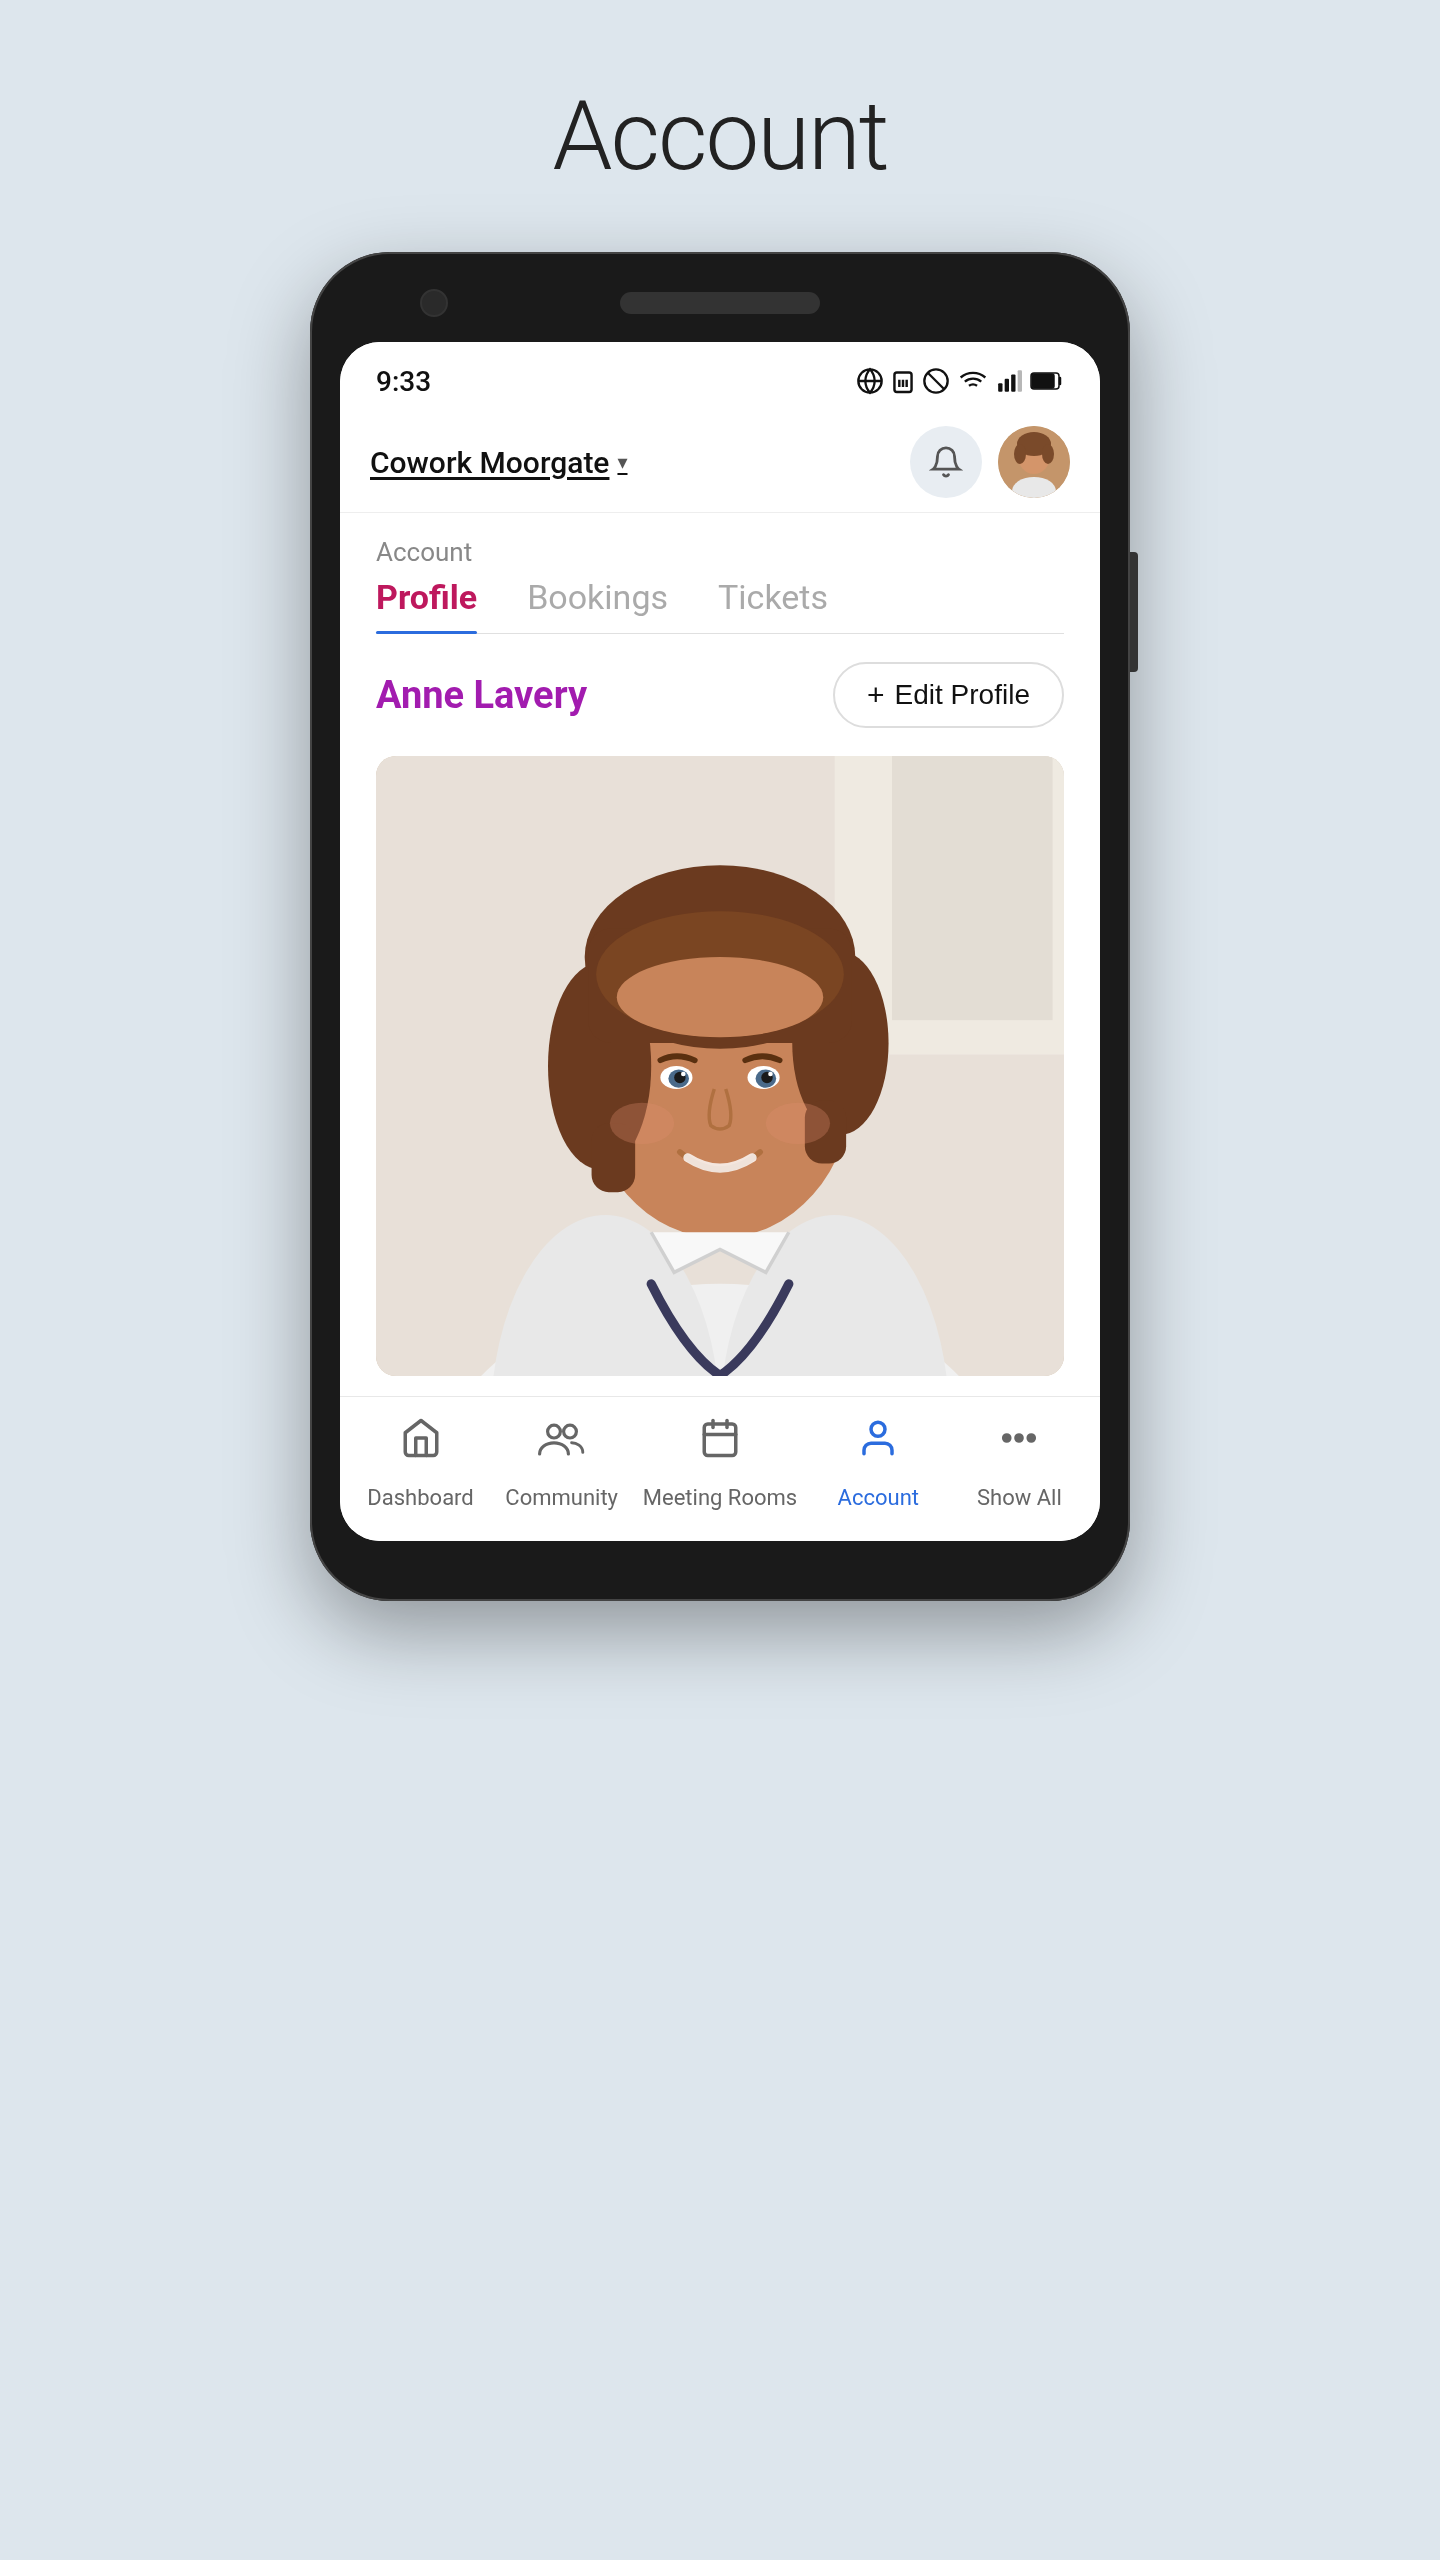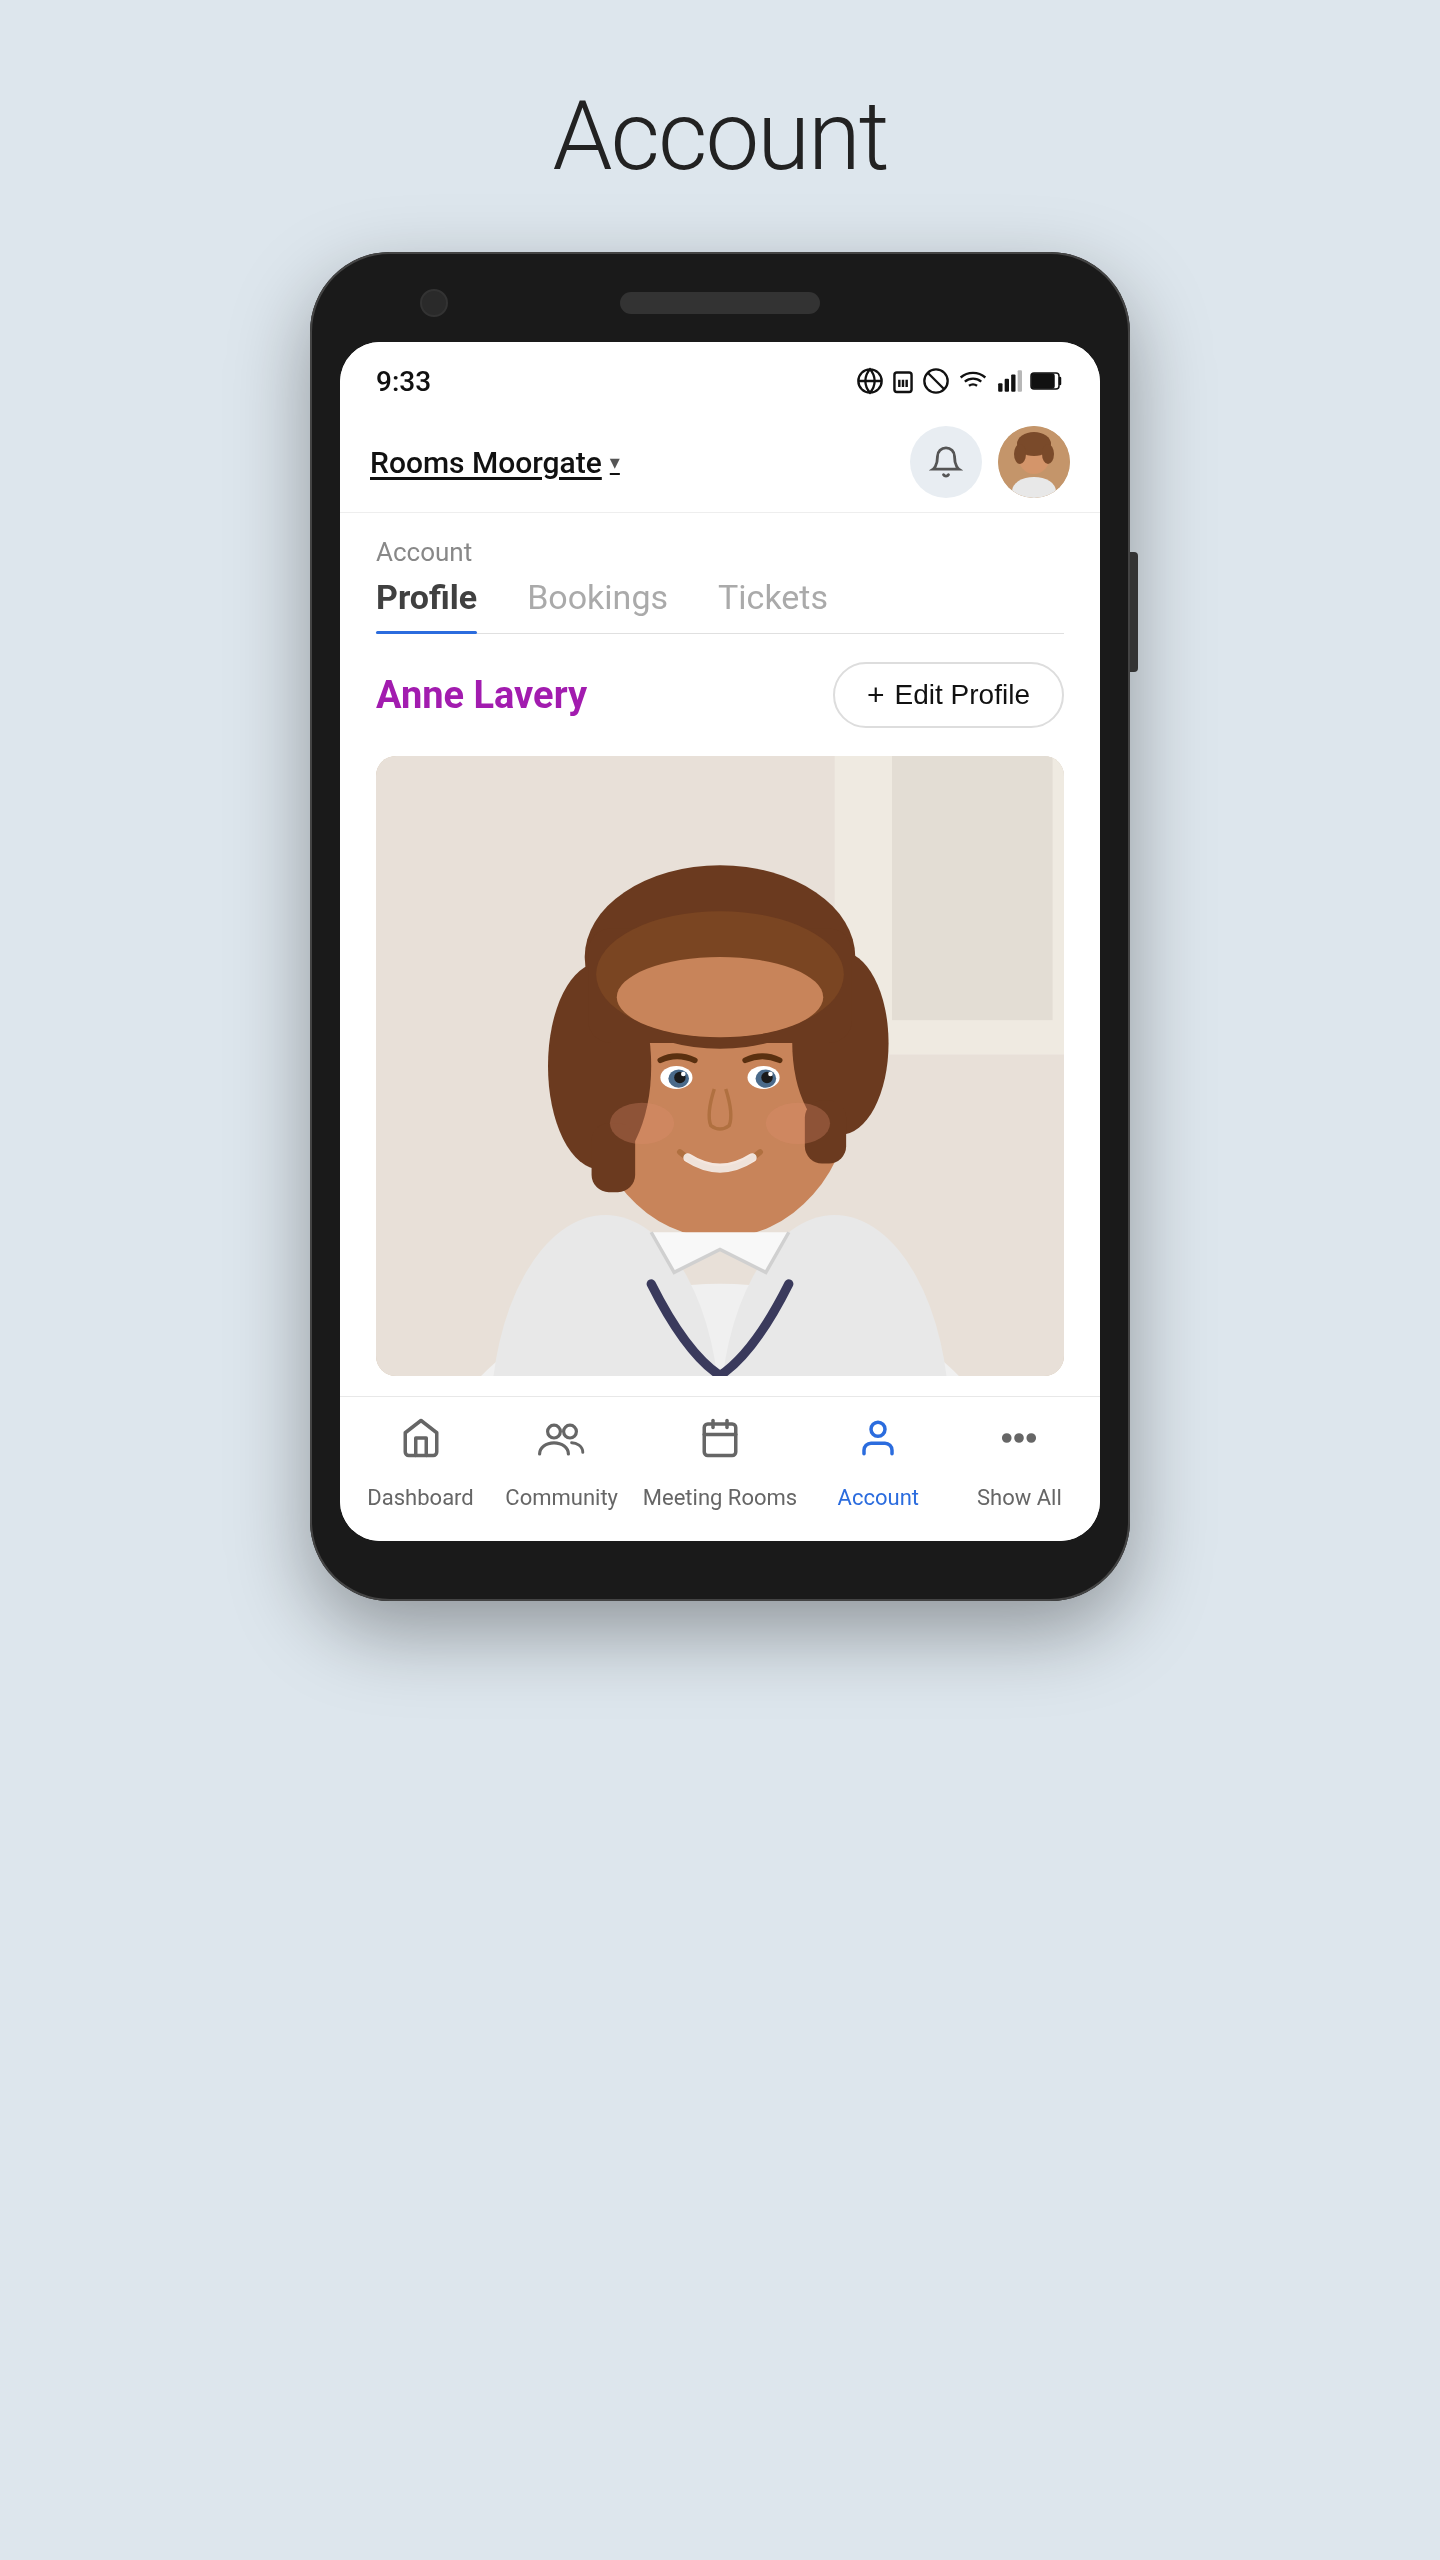--- a/index.html
+++ b/index.html
@@ -338,7 +338,7 @@
 
     <div class="top-nav">
       <div class="workspace-name">
-        <span>Rooms Moorgate</span>
+        <span>Cowork Moorgate</span>
         <span class="chevron-down">▾</span>
       </div>
       <div class="nav-right-icons">

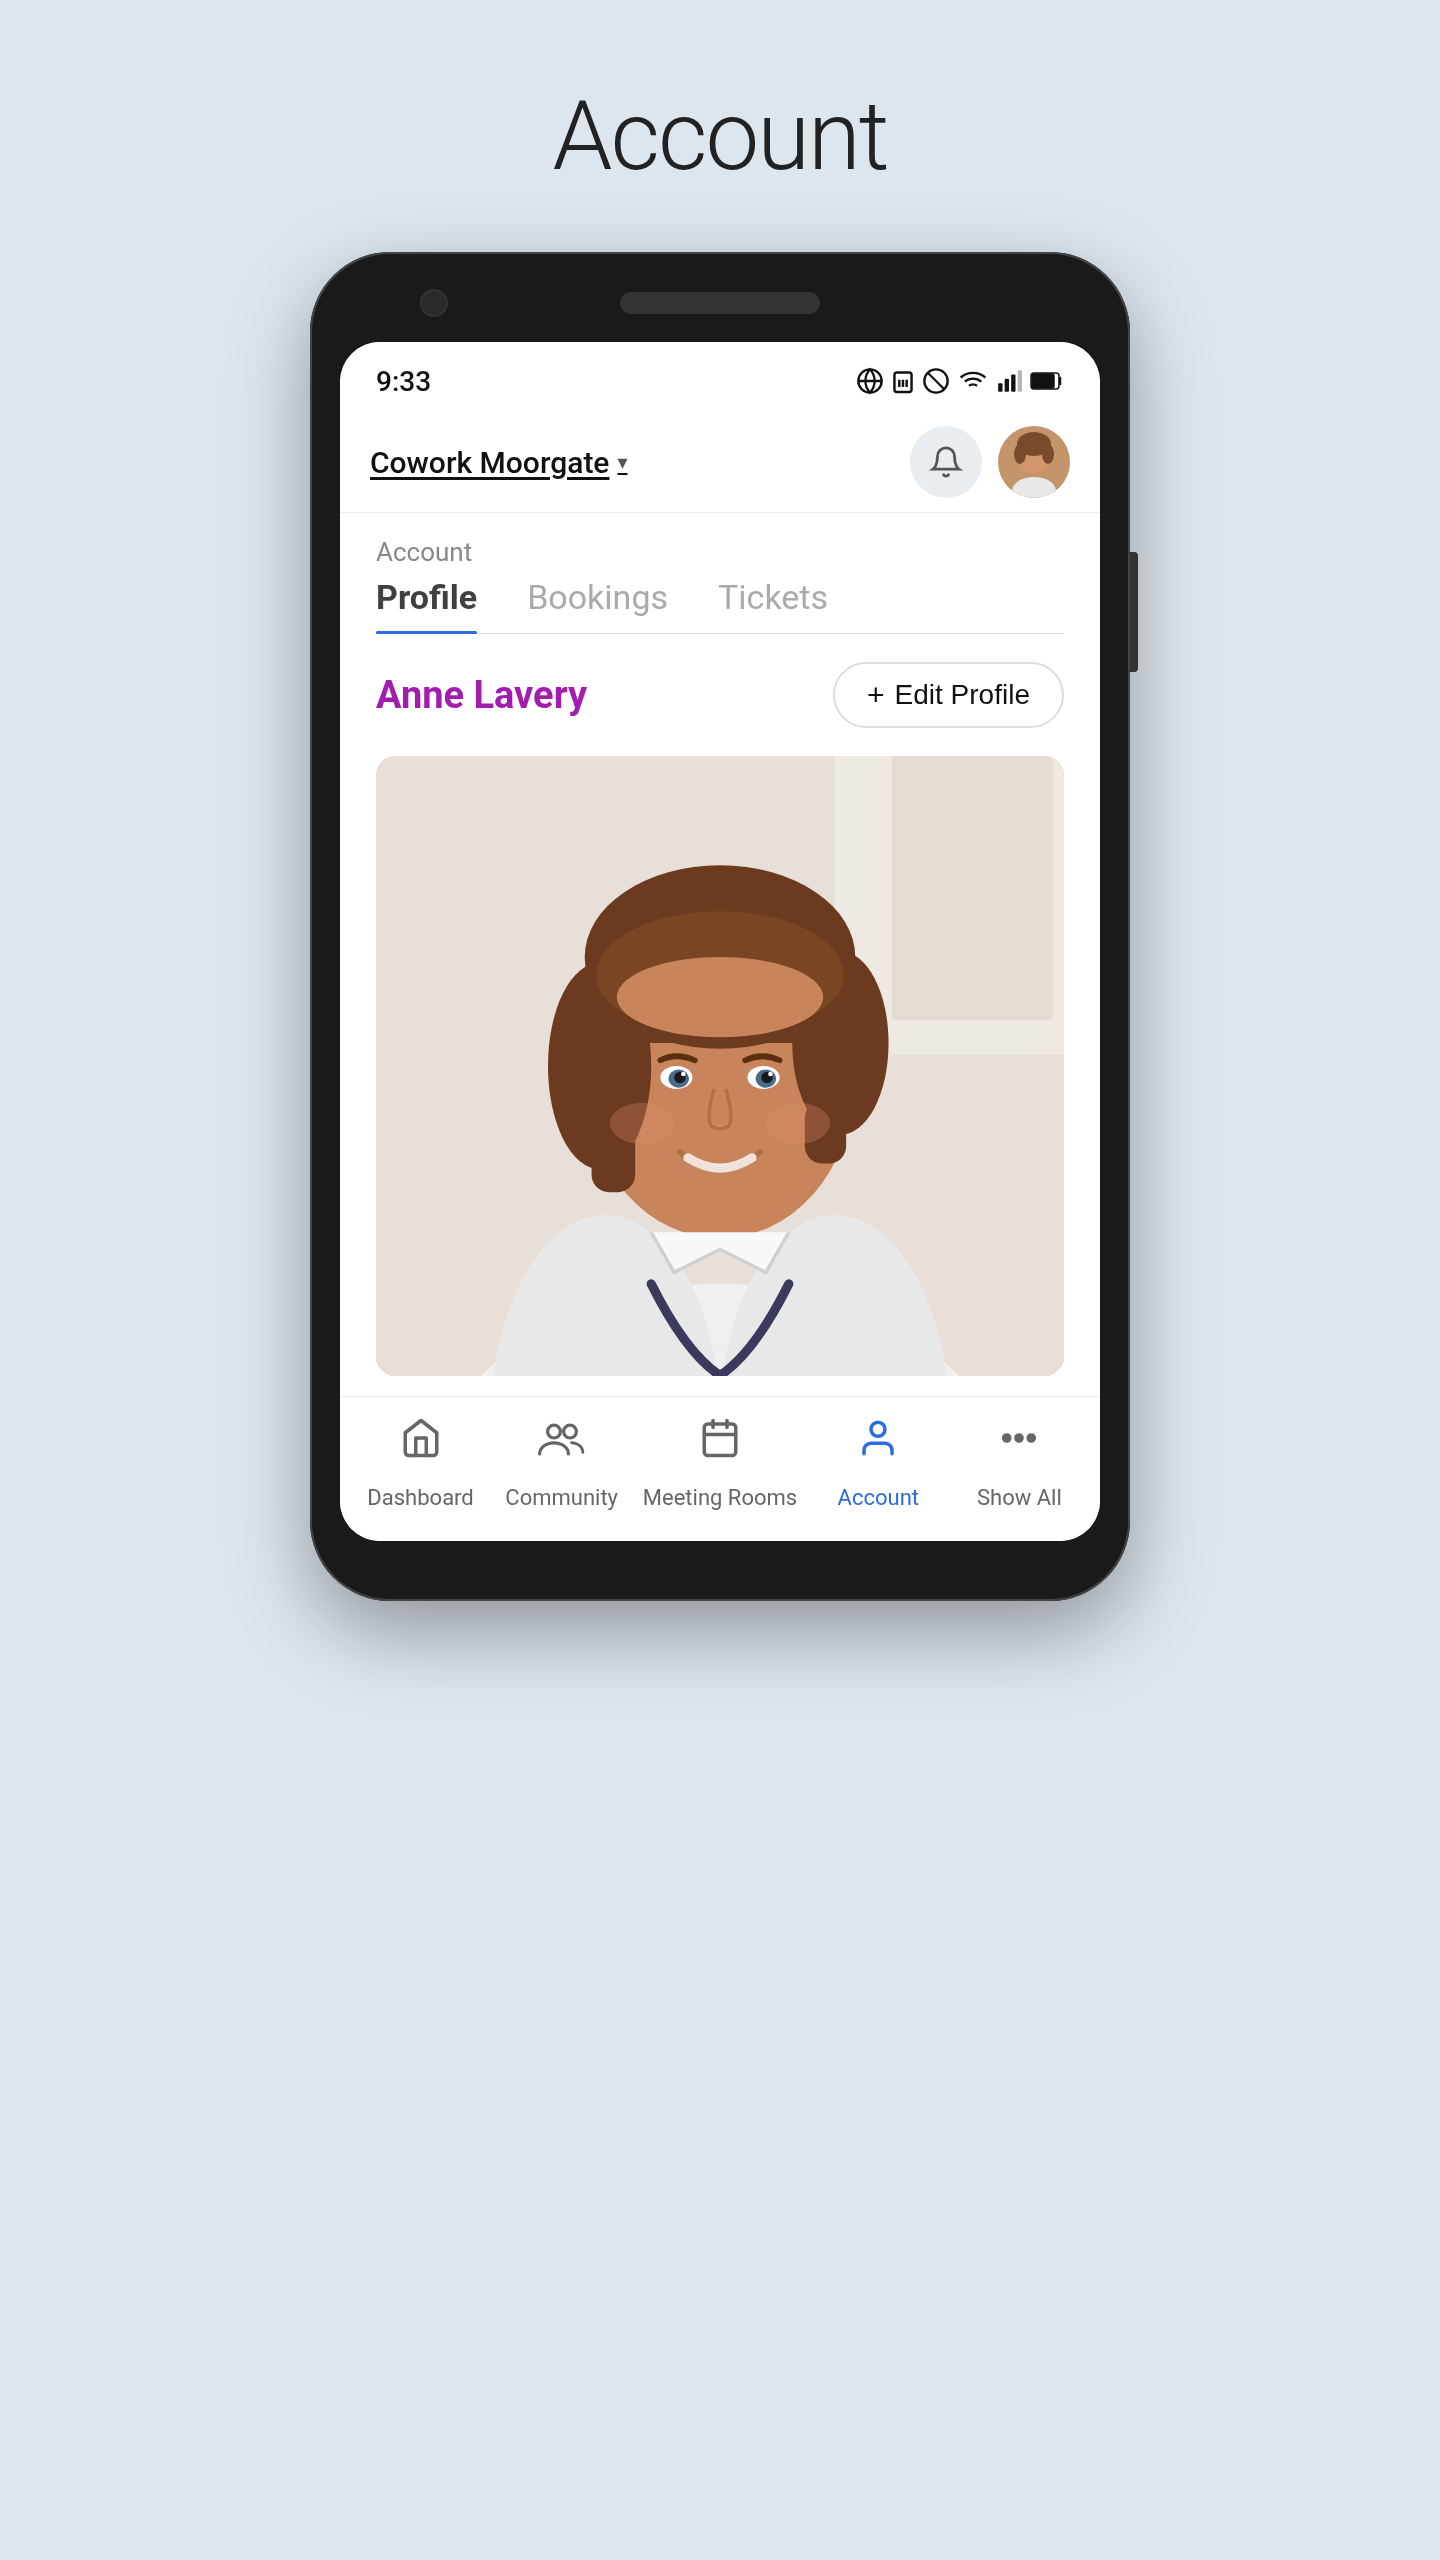--- a/index.html
+++ b/index.html
@@ -176,7 +176,7 @@
     }
 
     .tab-item.active {
-      color: #404040;
+      color: #be185d;
       font-weight: 700;
     }
 

